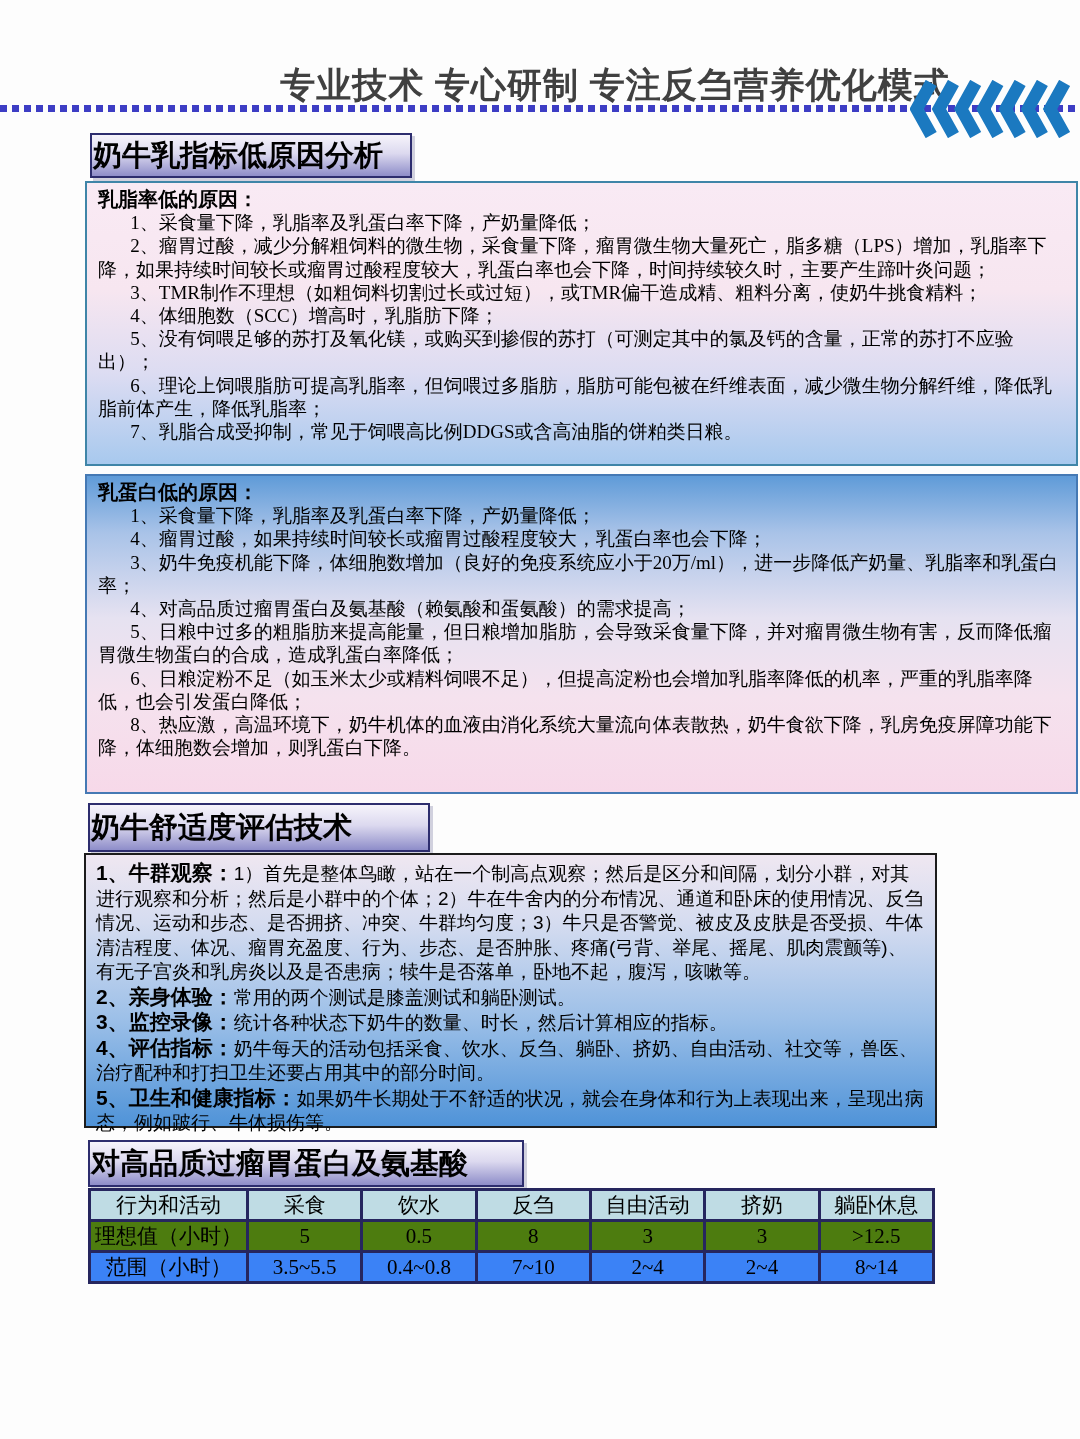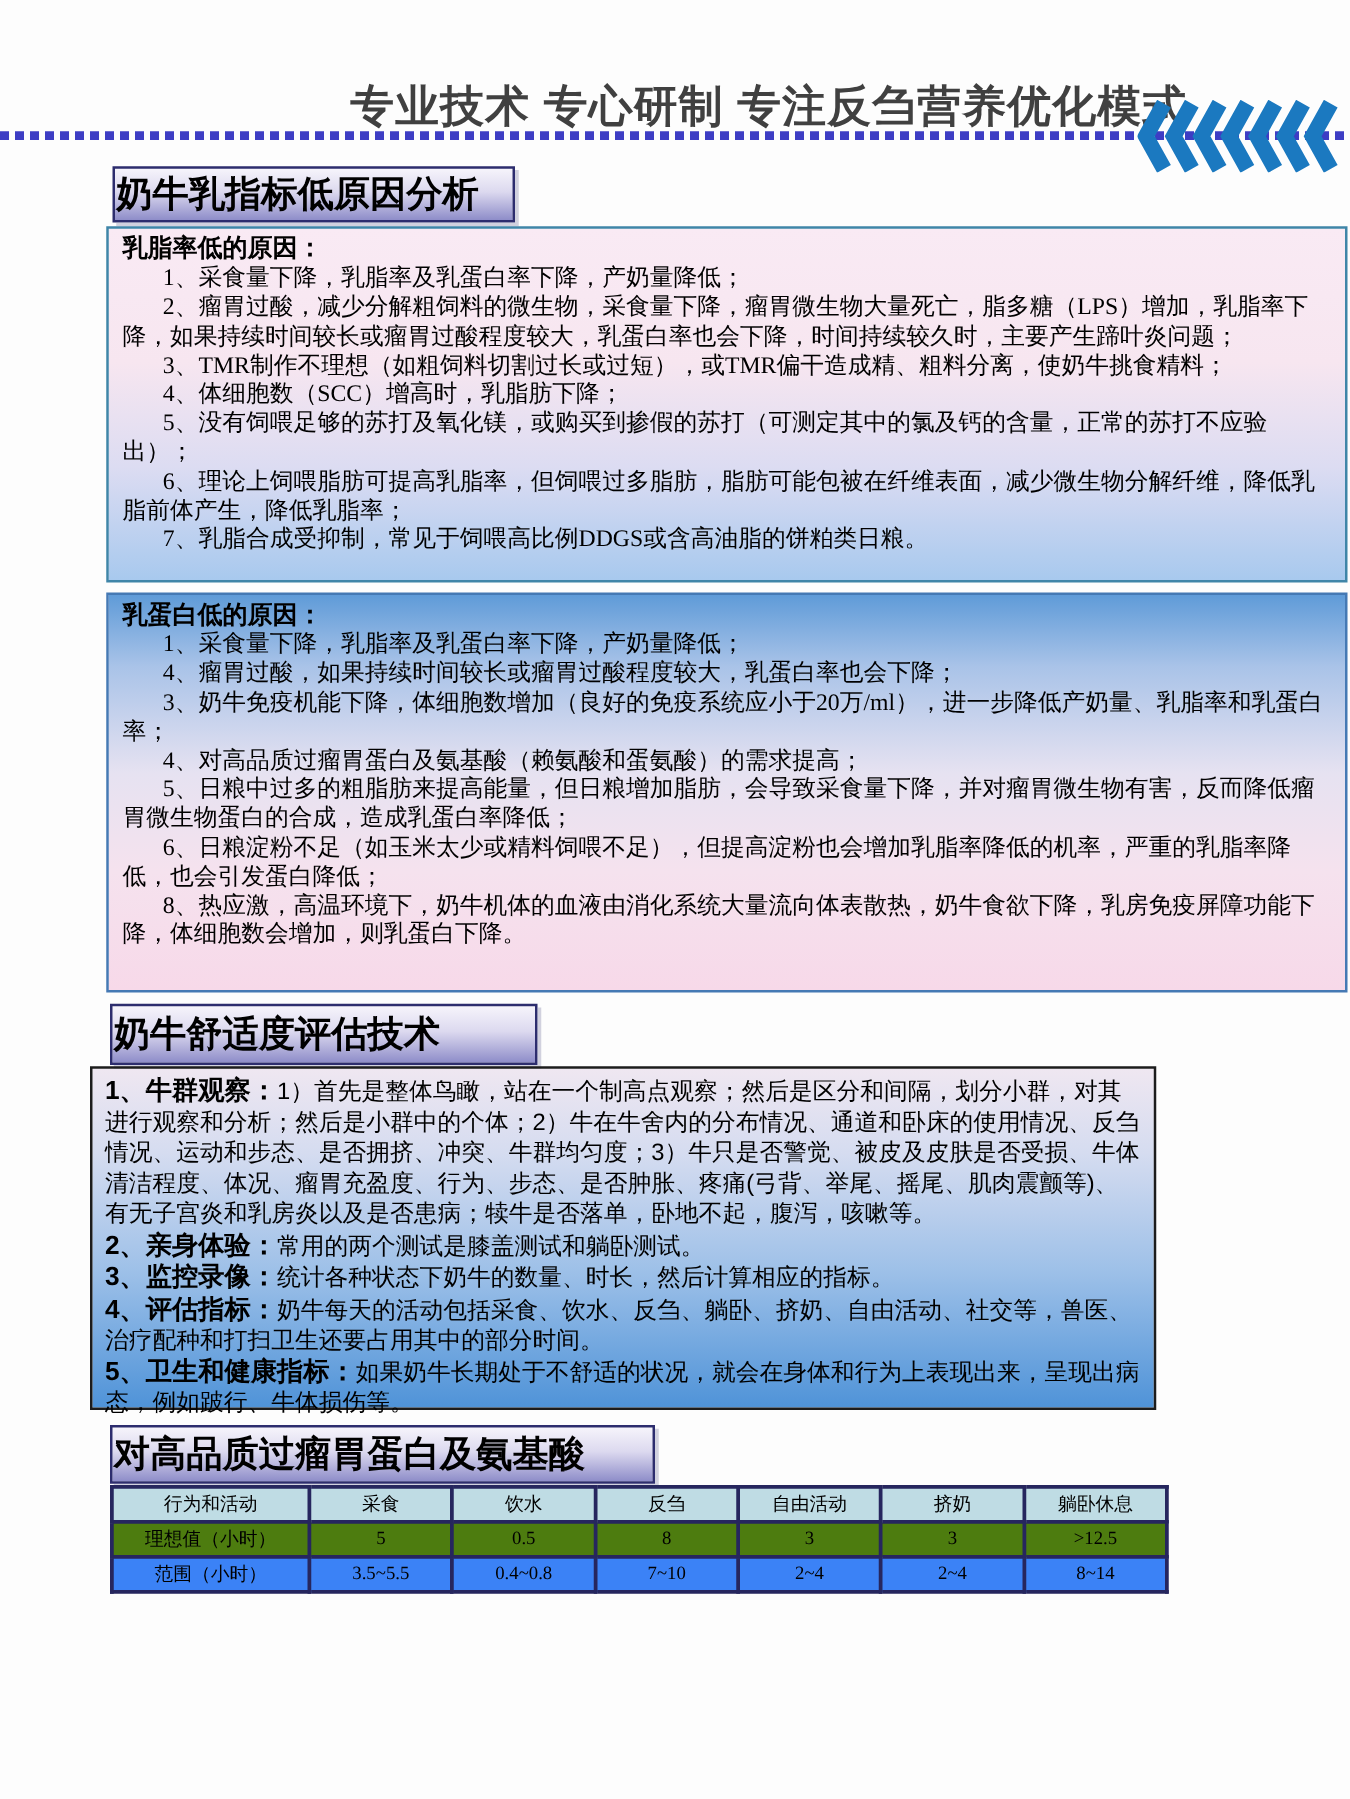--- a/index.html
+++ b/index.html
@@ -81,7 +81,7 @@
   
   #comfort-box {
     position: absolute;
-    left: 72px; top: 853px; width: 853px; height: 275px;
+    left: 84px; top: 853px; width: 853px; height: 275px;
     border: 2px solid #1c1c1c;
     padding: 6px 10px;
     background: linear-gradient(180deg, #efe7f1 0%, #d5dcf0 25%, #9dc0e8 60%, #4f93d8 100%);

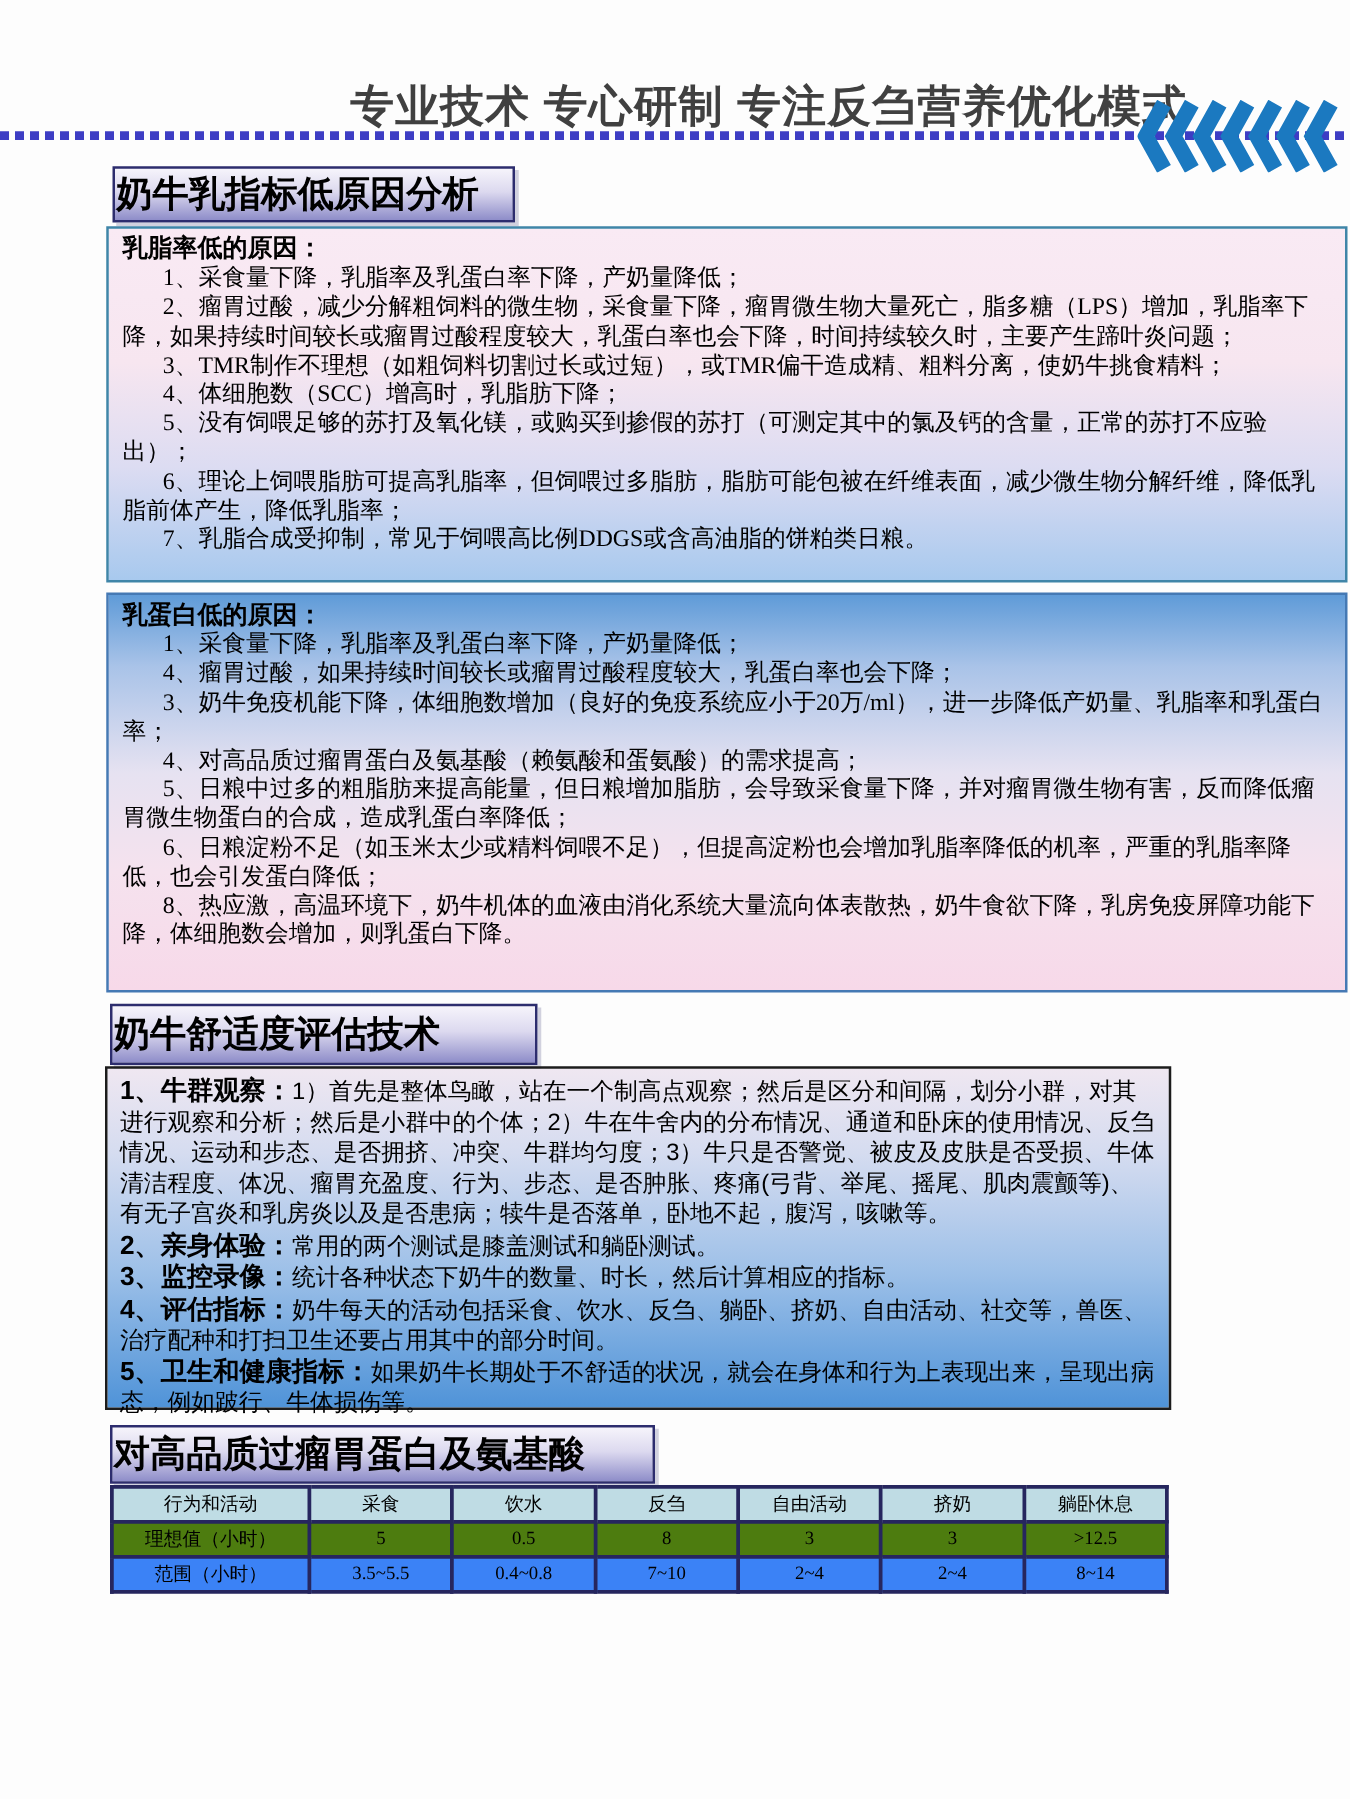--- a/index.html
+++ b/index.html
@@ -98,7 +98,7 @@
     left: 88px; top: 1188px; width: 847px;
     border-collapse: collapse;
     table-layout: fixed;
-    font-size: 15px;
+    font-size: 21px;
     text-align: center;
   }
   #time-table td, #time-table th {

